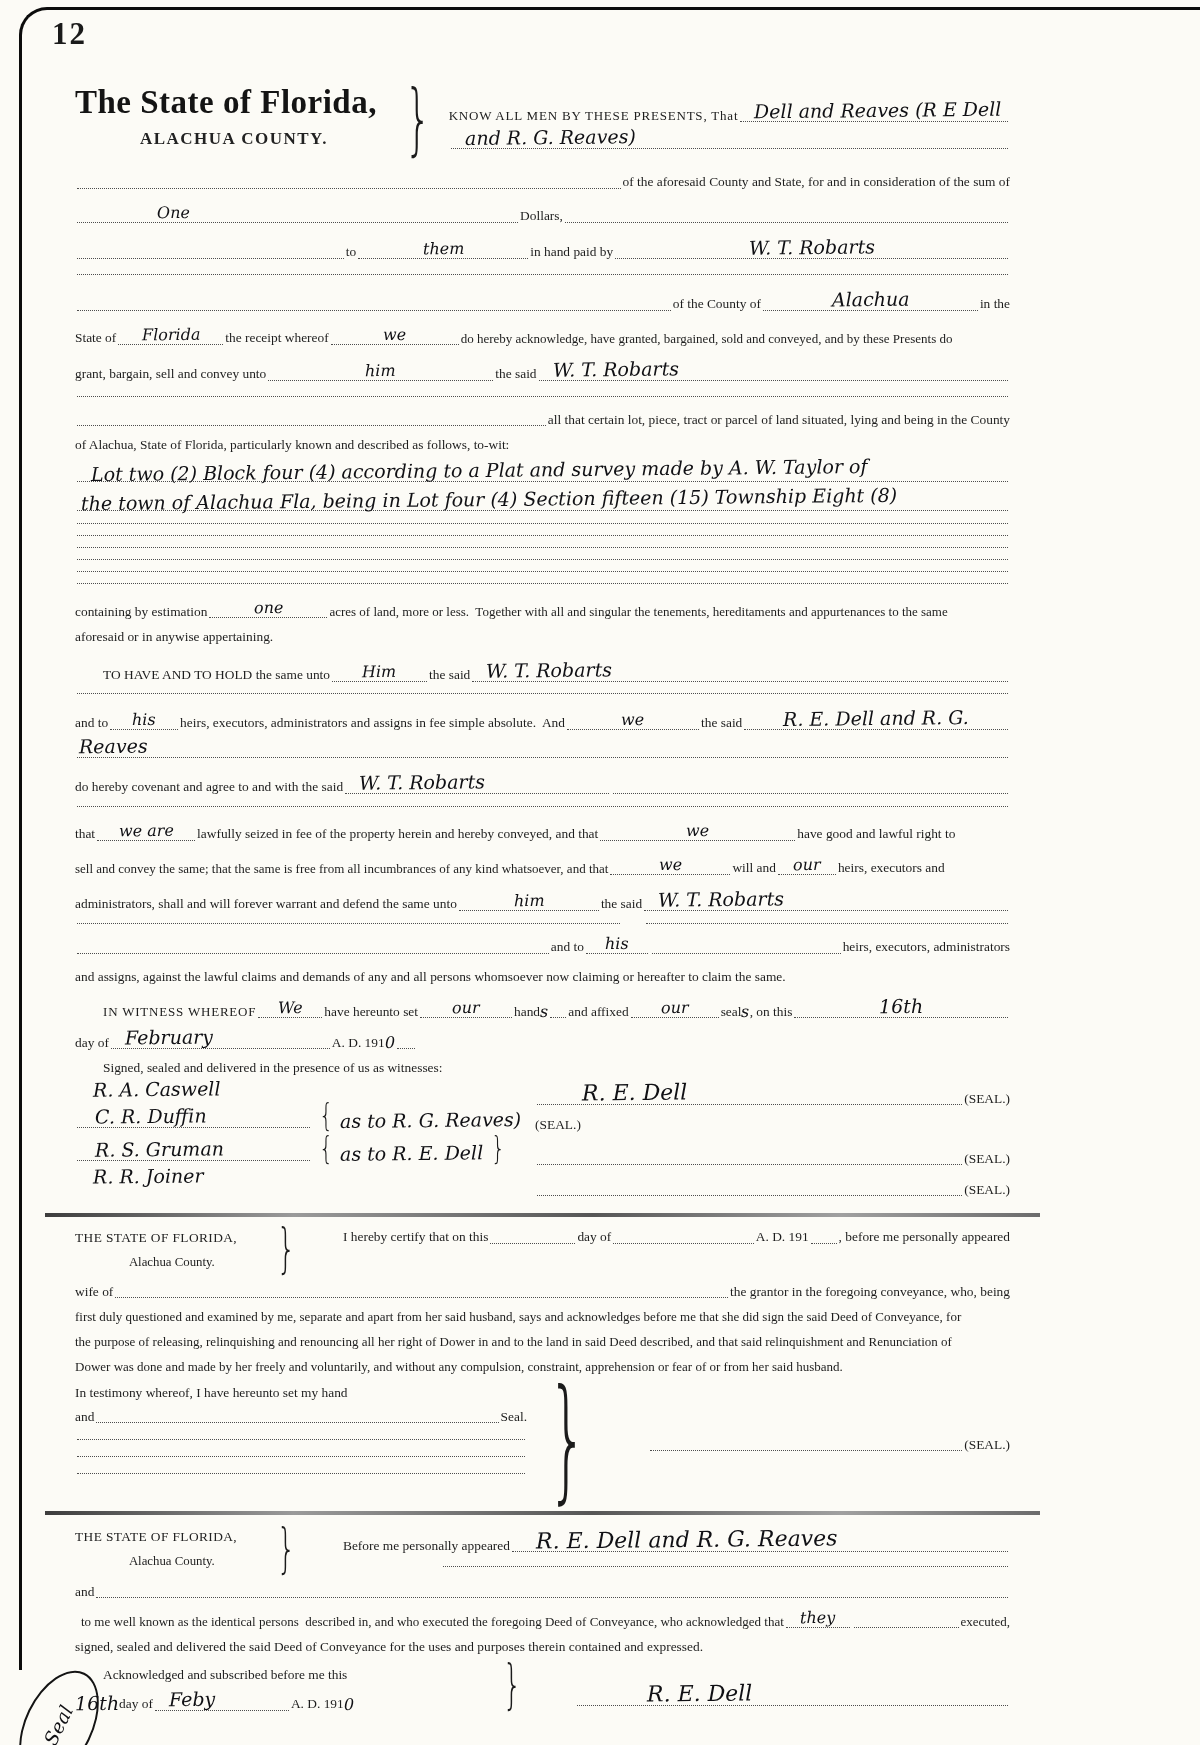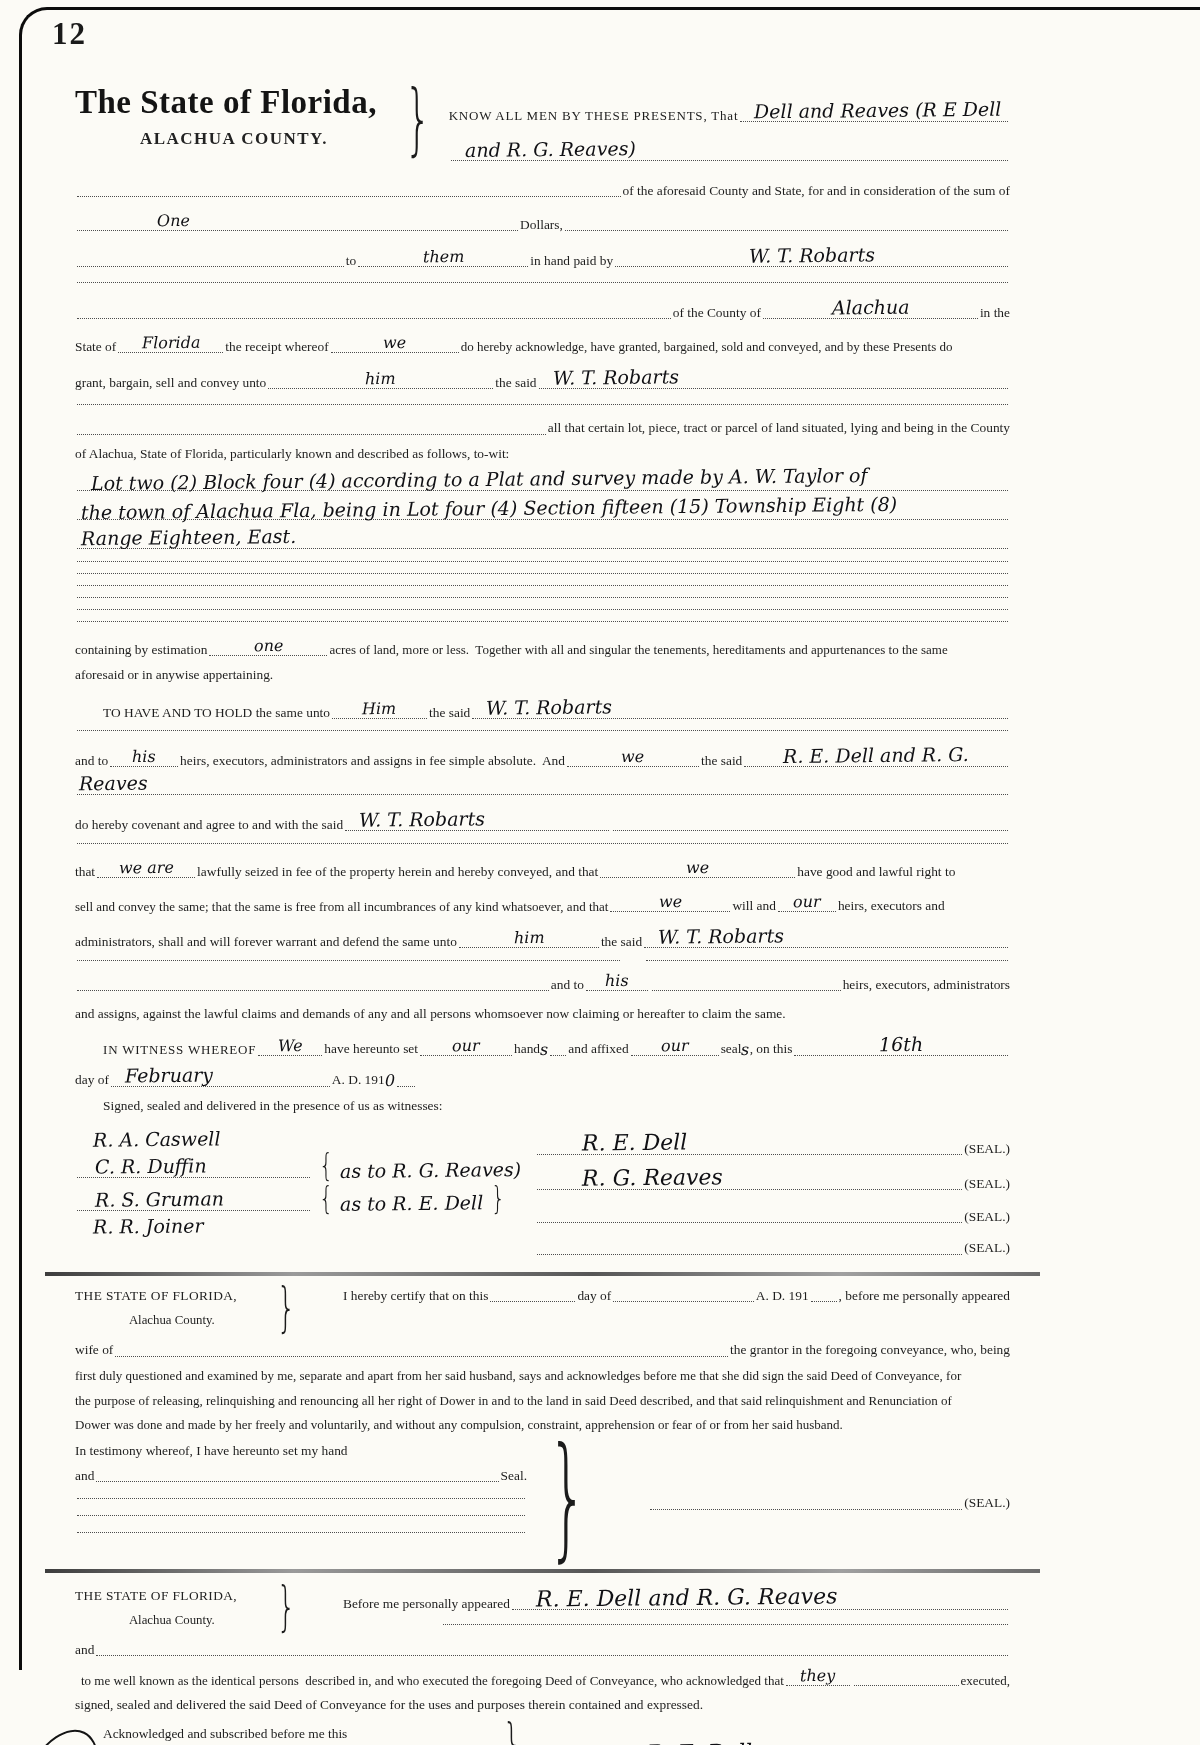--- a/index.html
+++ b/index.html
@@ -65,7 +65,7 @@
           <span class="p sc">KNOW ALL MEN BY THESE PRESENTS, That</span>
           <span class="d lt"><i class="h h2">Dell and Reaves (R E Dell</i></span>
         </div>
-        <div class="l" style="margin-top:16px">
+        <div class="l" style="margin-top:4px">
           <span class="d lt"><i class="h h2">and R. G. Reaves)</i></span>
         </div>
       </div>

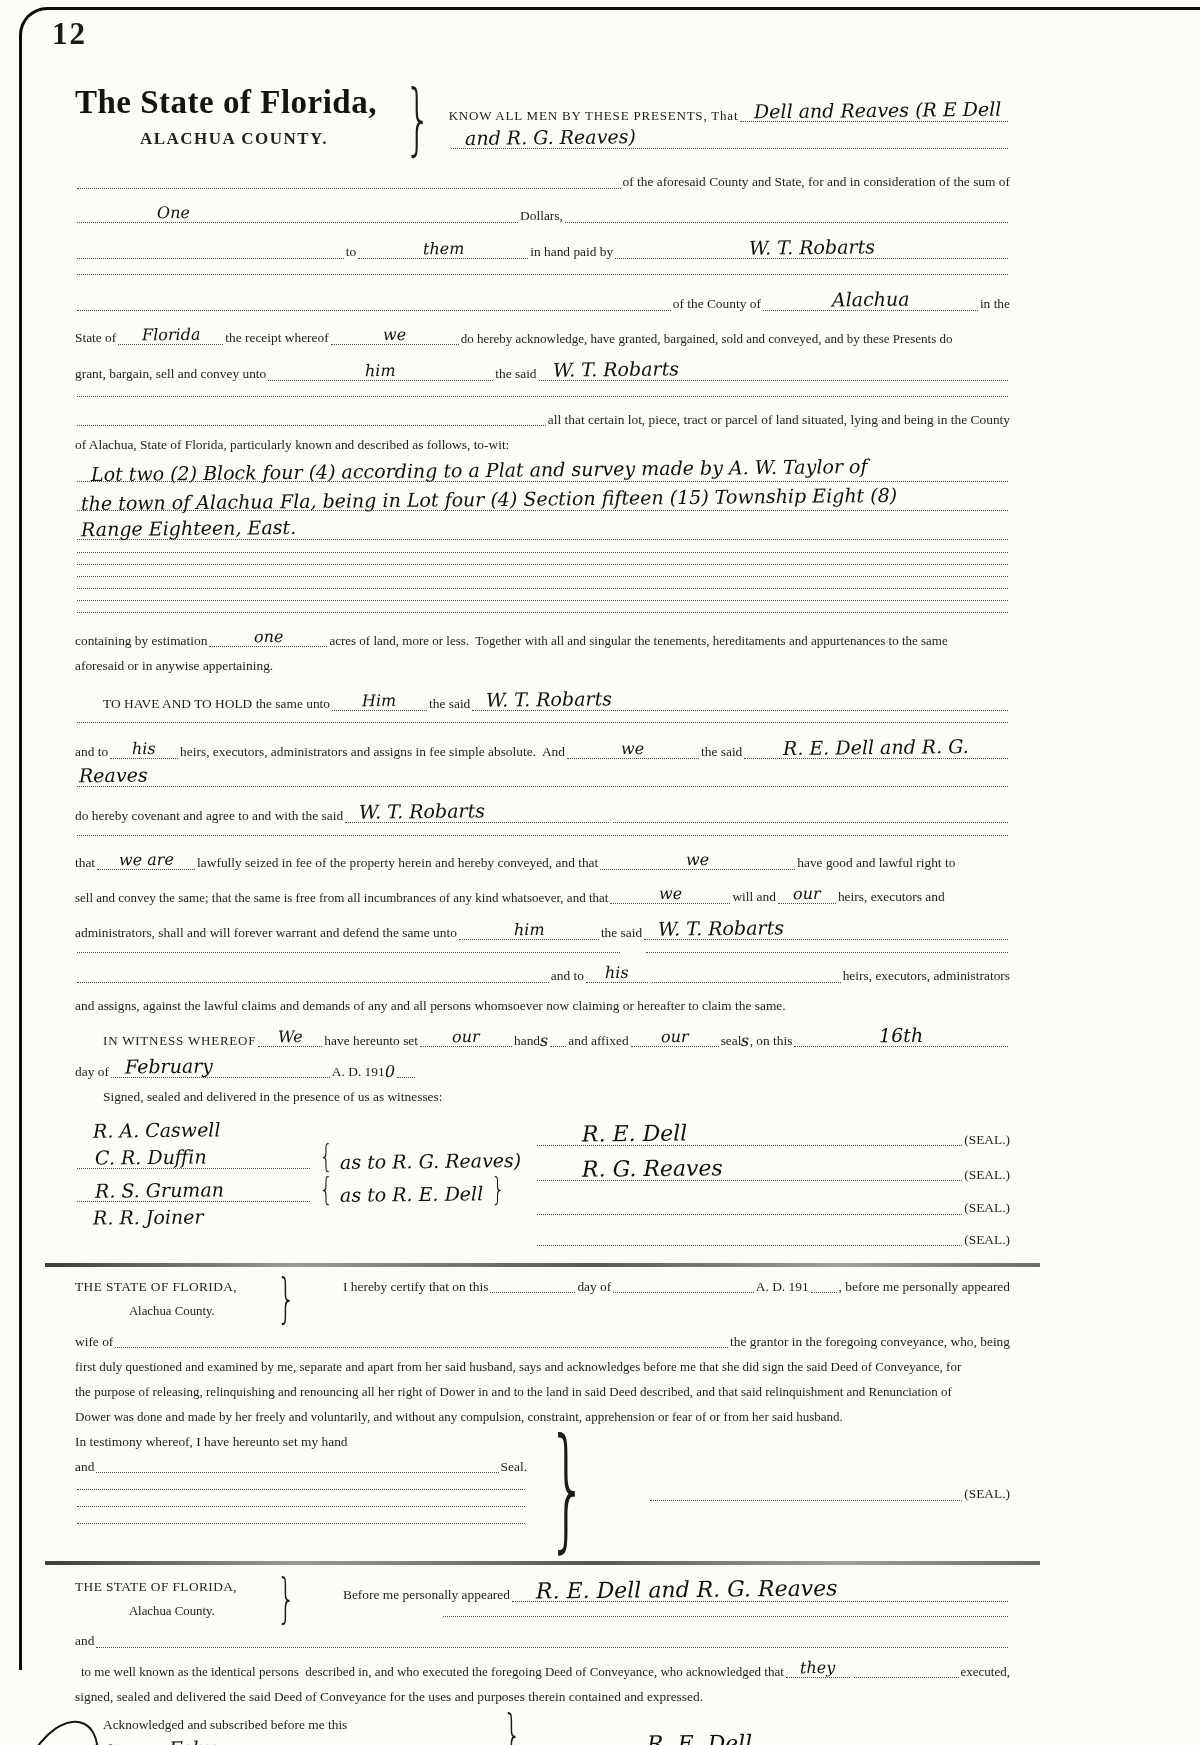--- a/index.html
+++ b/index.html
@@ -126,9 +126,6 @@
     <div class="l" style="margin-top:6px">
         <span class="d lt" style="padding-left:4px"><i class="h h2">the town of Alachua Fla, being in Lot four (4) Section fifteen (15) Township Eight (8)</i></span>
       </div>
-    <div class="l" style="margin-top:6px">
-        <span class="d lt" style="padding-left:4px"><i class="h h2">Range Eighteen, East.</i></span>
-      </div>
 
     <div class="l" style="margin-top:10px">
         <span class="d"></span>

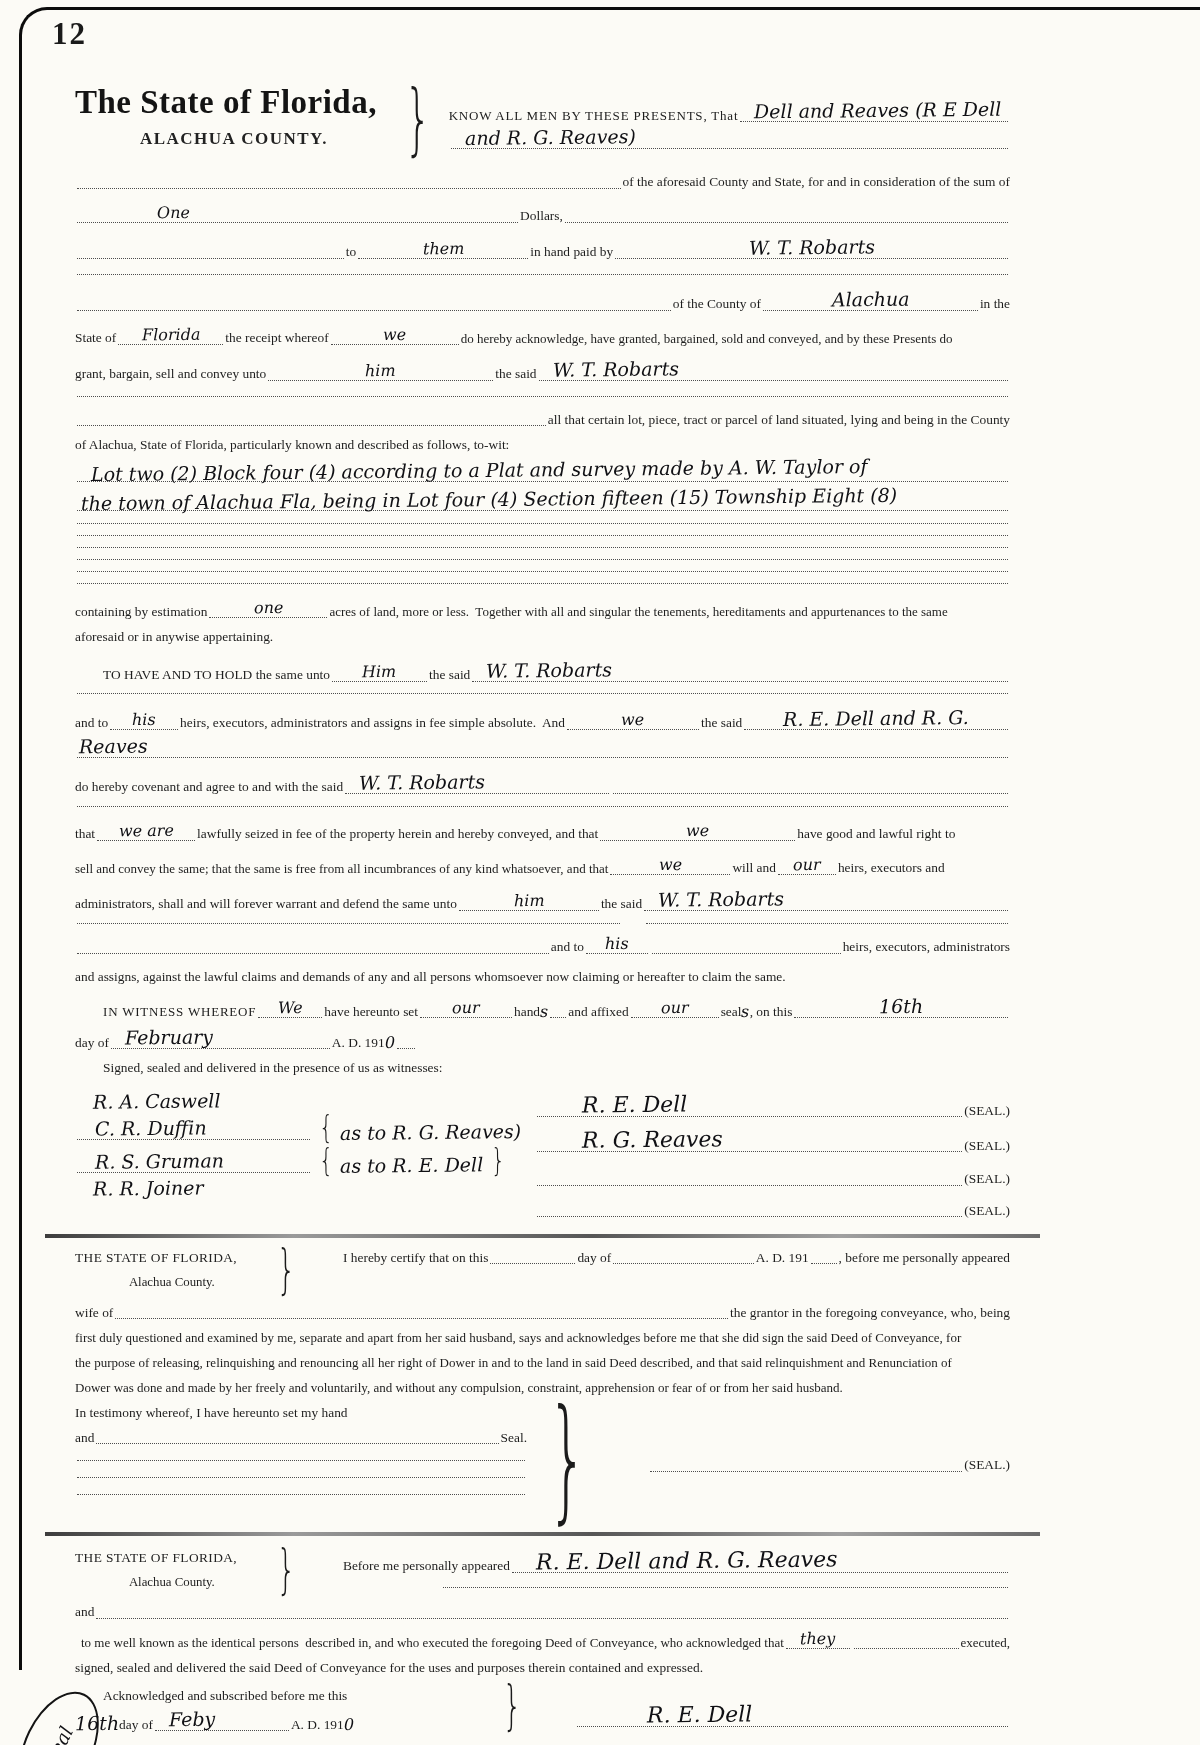--- a/index.html
+++ b/index.html
@@ -246,7 +246,7 @@
       <span class="p ind">Signed, sealed and delivered in the presence of us as witnesses:</span>
     </div>
 
-    <div class="twocol" style="margin-top:12px">
+    <div class="twocol" style="margin-top:0">
       <div style="width:46%">
         <div class="l" style="margin-top:4px;padding-left:18px">
             <i class="h h2">R. A. Caswell</i>

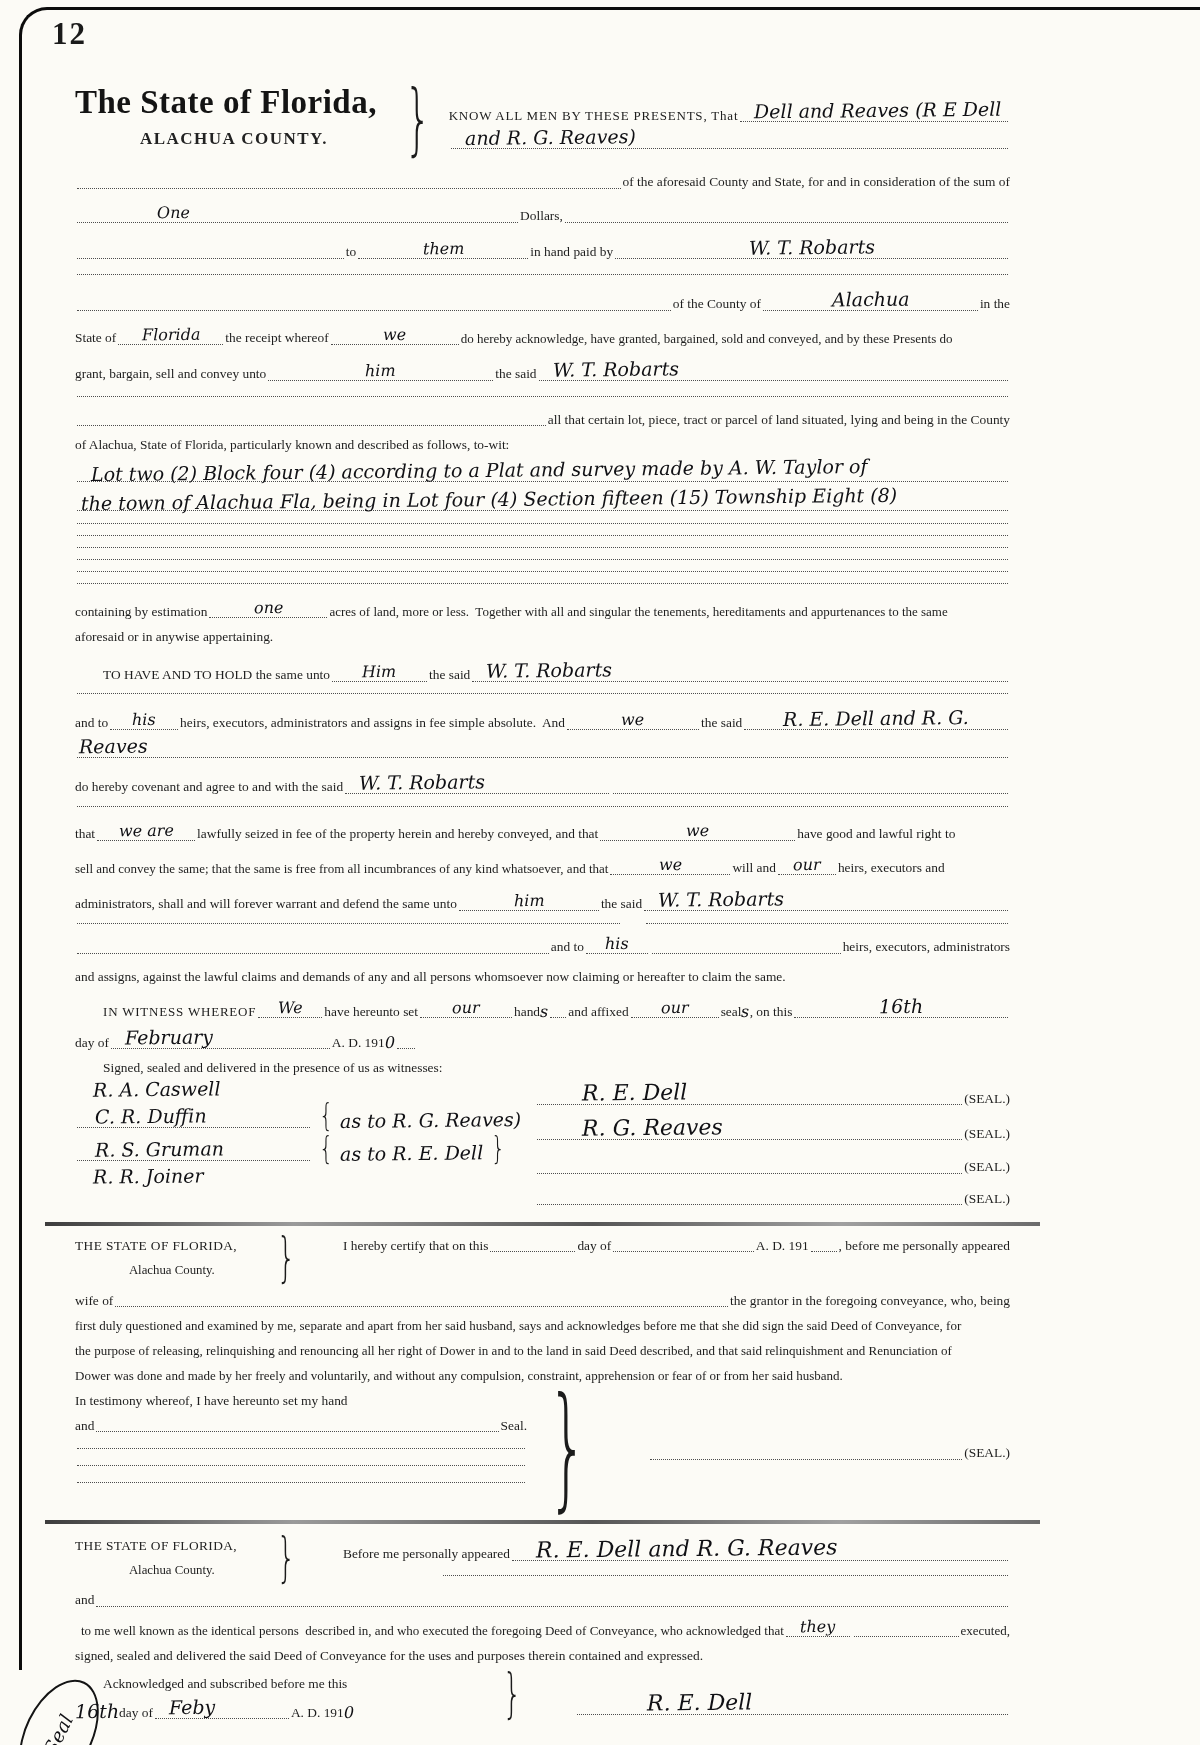--- a/index.html
+++ b/index.html
@@ -272,7 +272,6 @@
           <span class="p">(SEAL.)</span>
         </div>
         <div class="l" style="margin-top:10px">
-          <span class="d lt" style="padding-left:45px"><i class="h h3">R. G. Reaves</i></span>
           <span class="p">(SEAL.)</span>
         </div>
         <div class="l" style="margin-top:17px">

